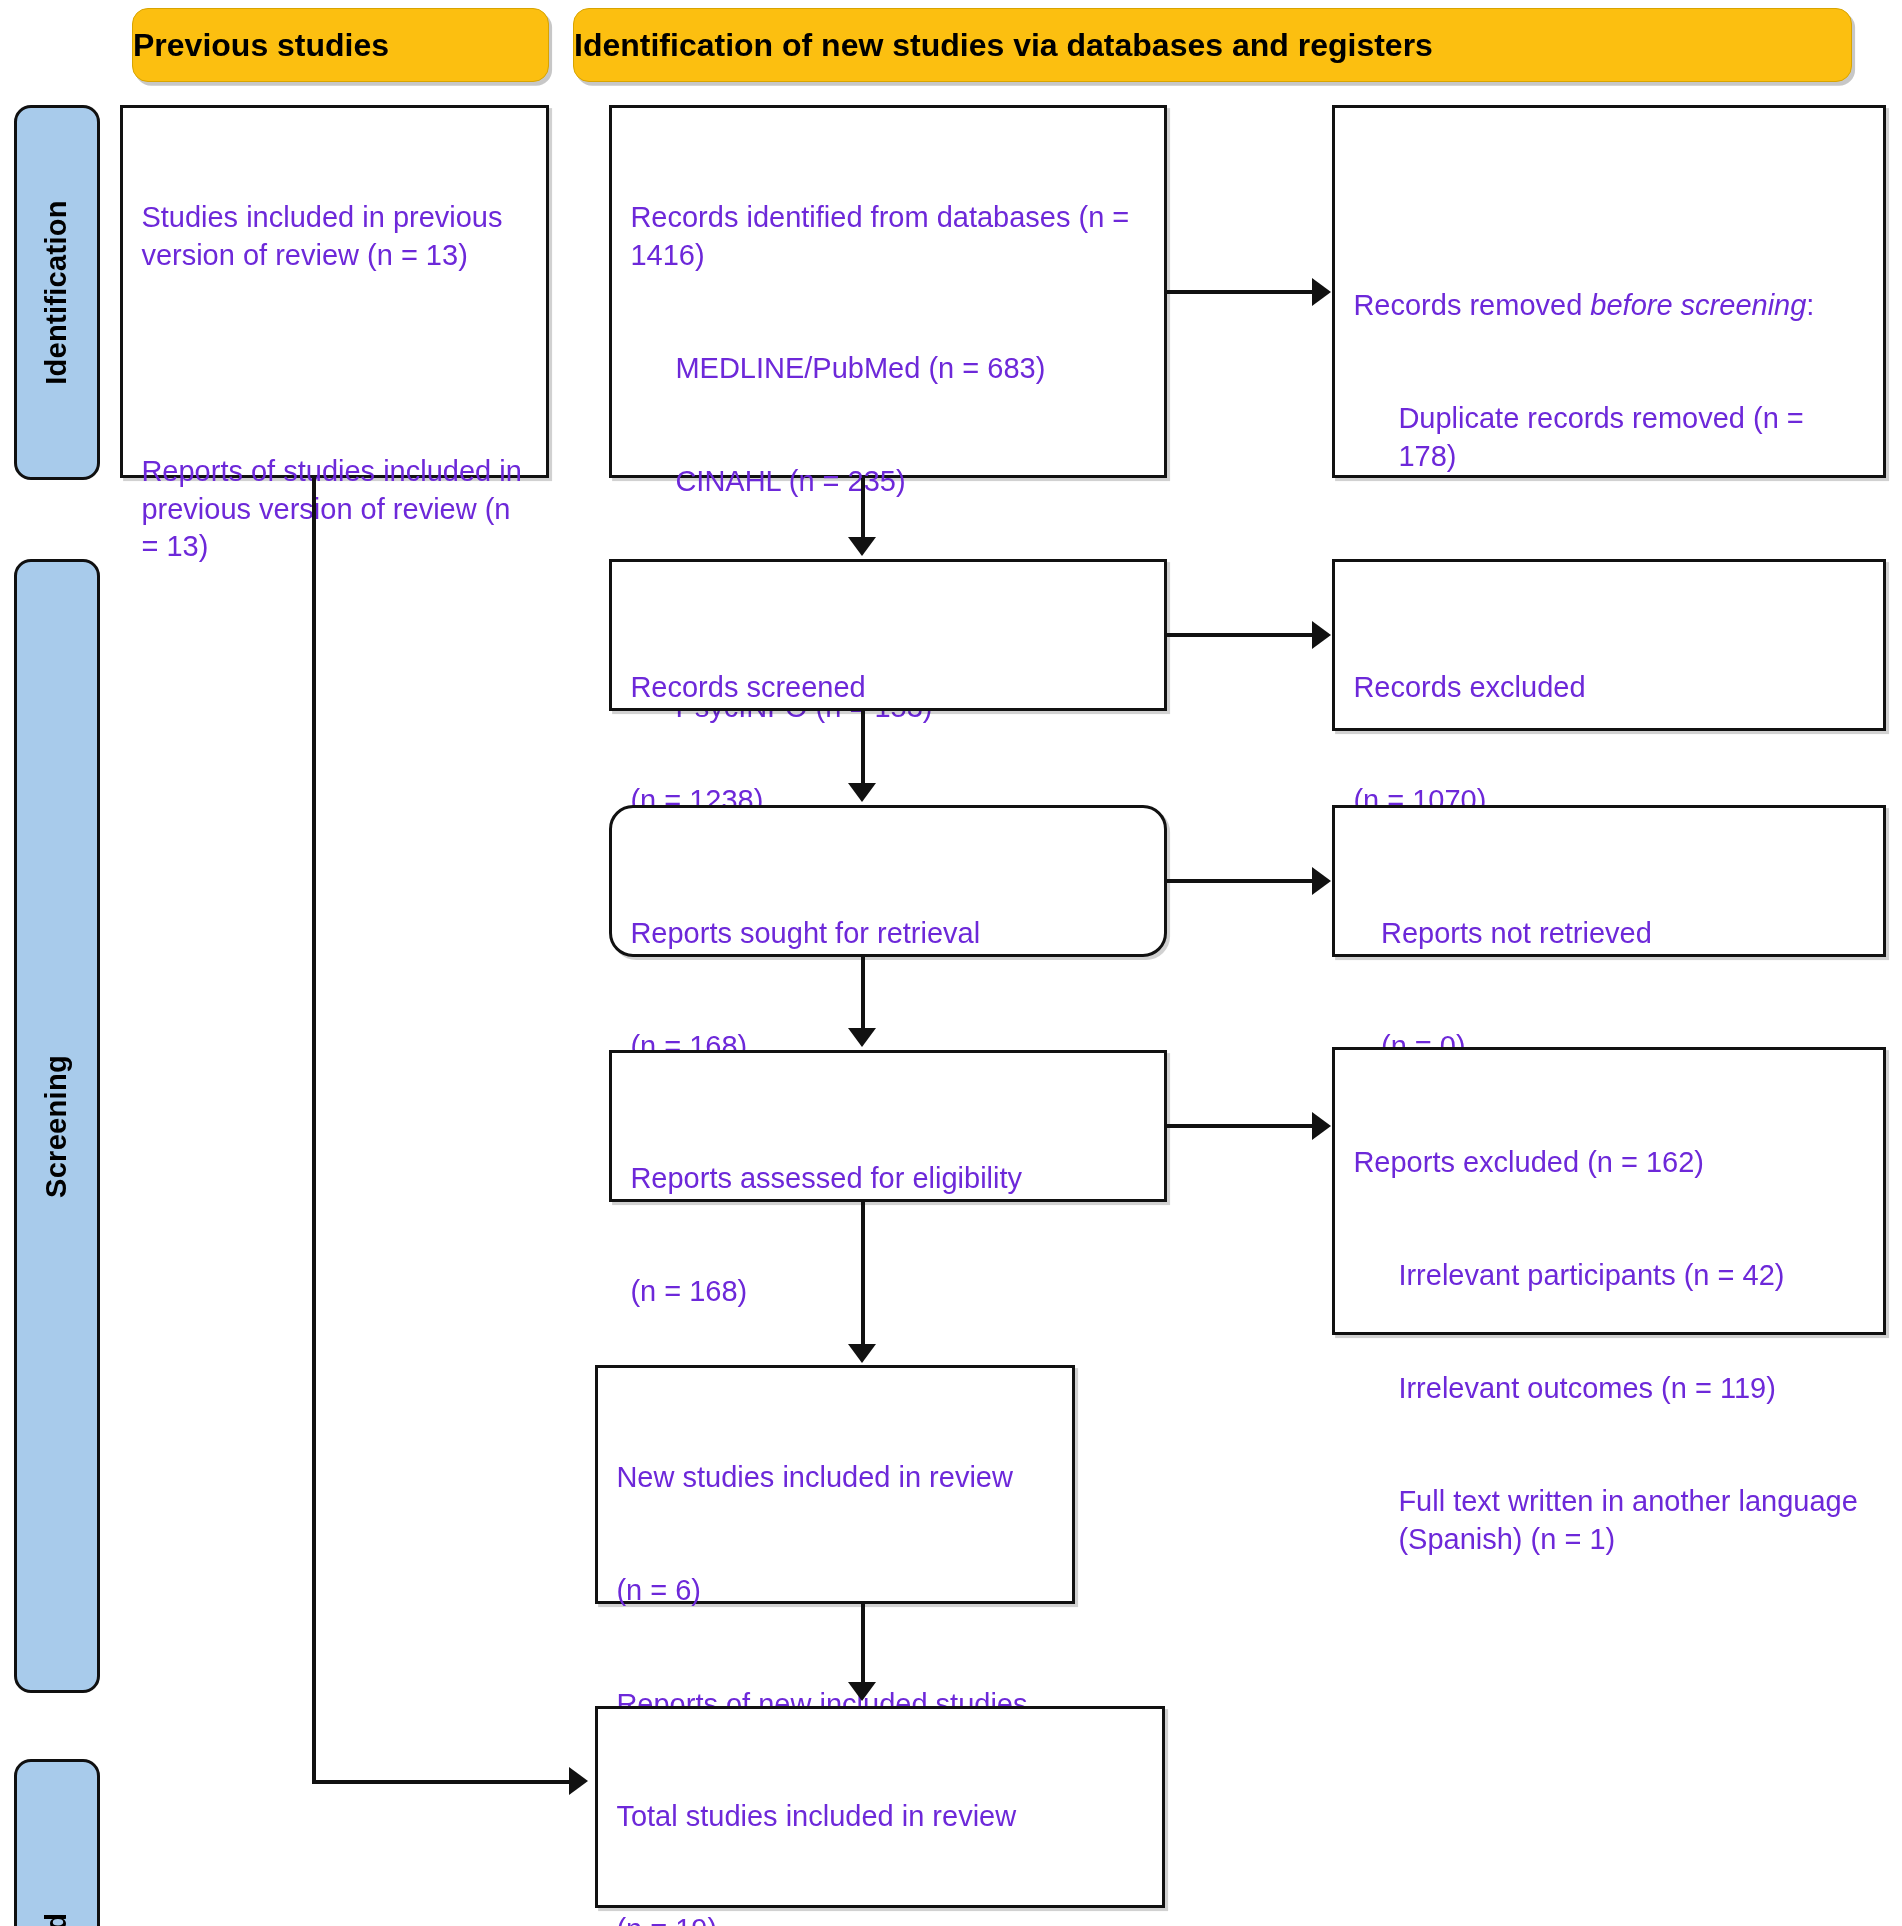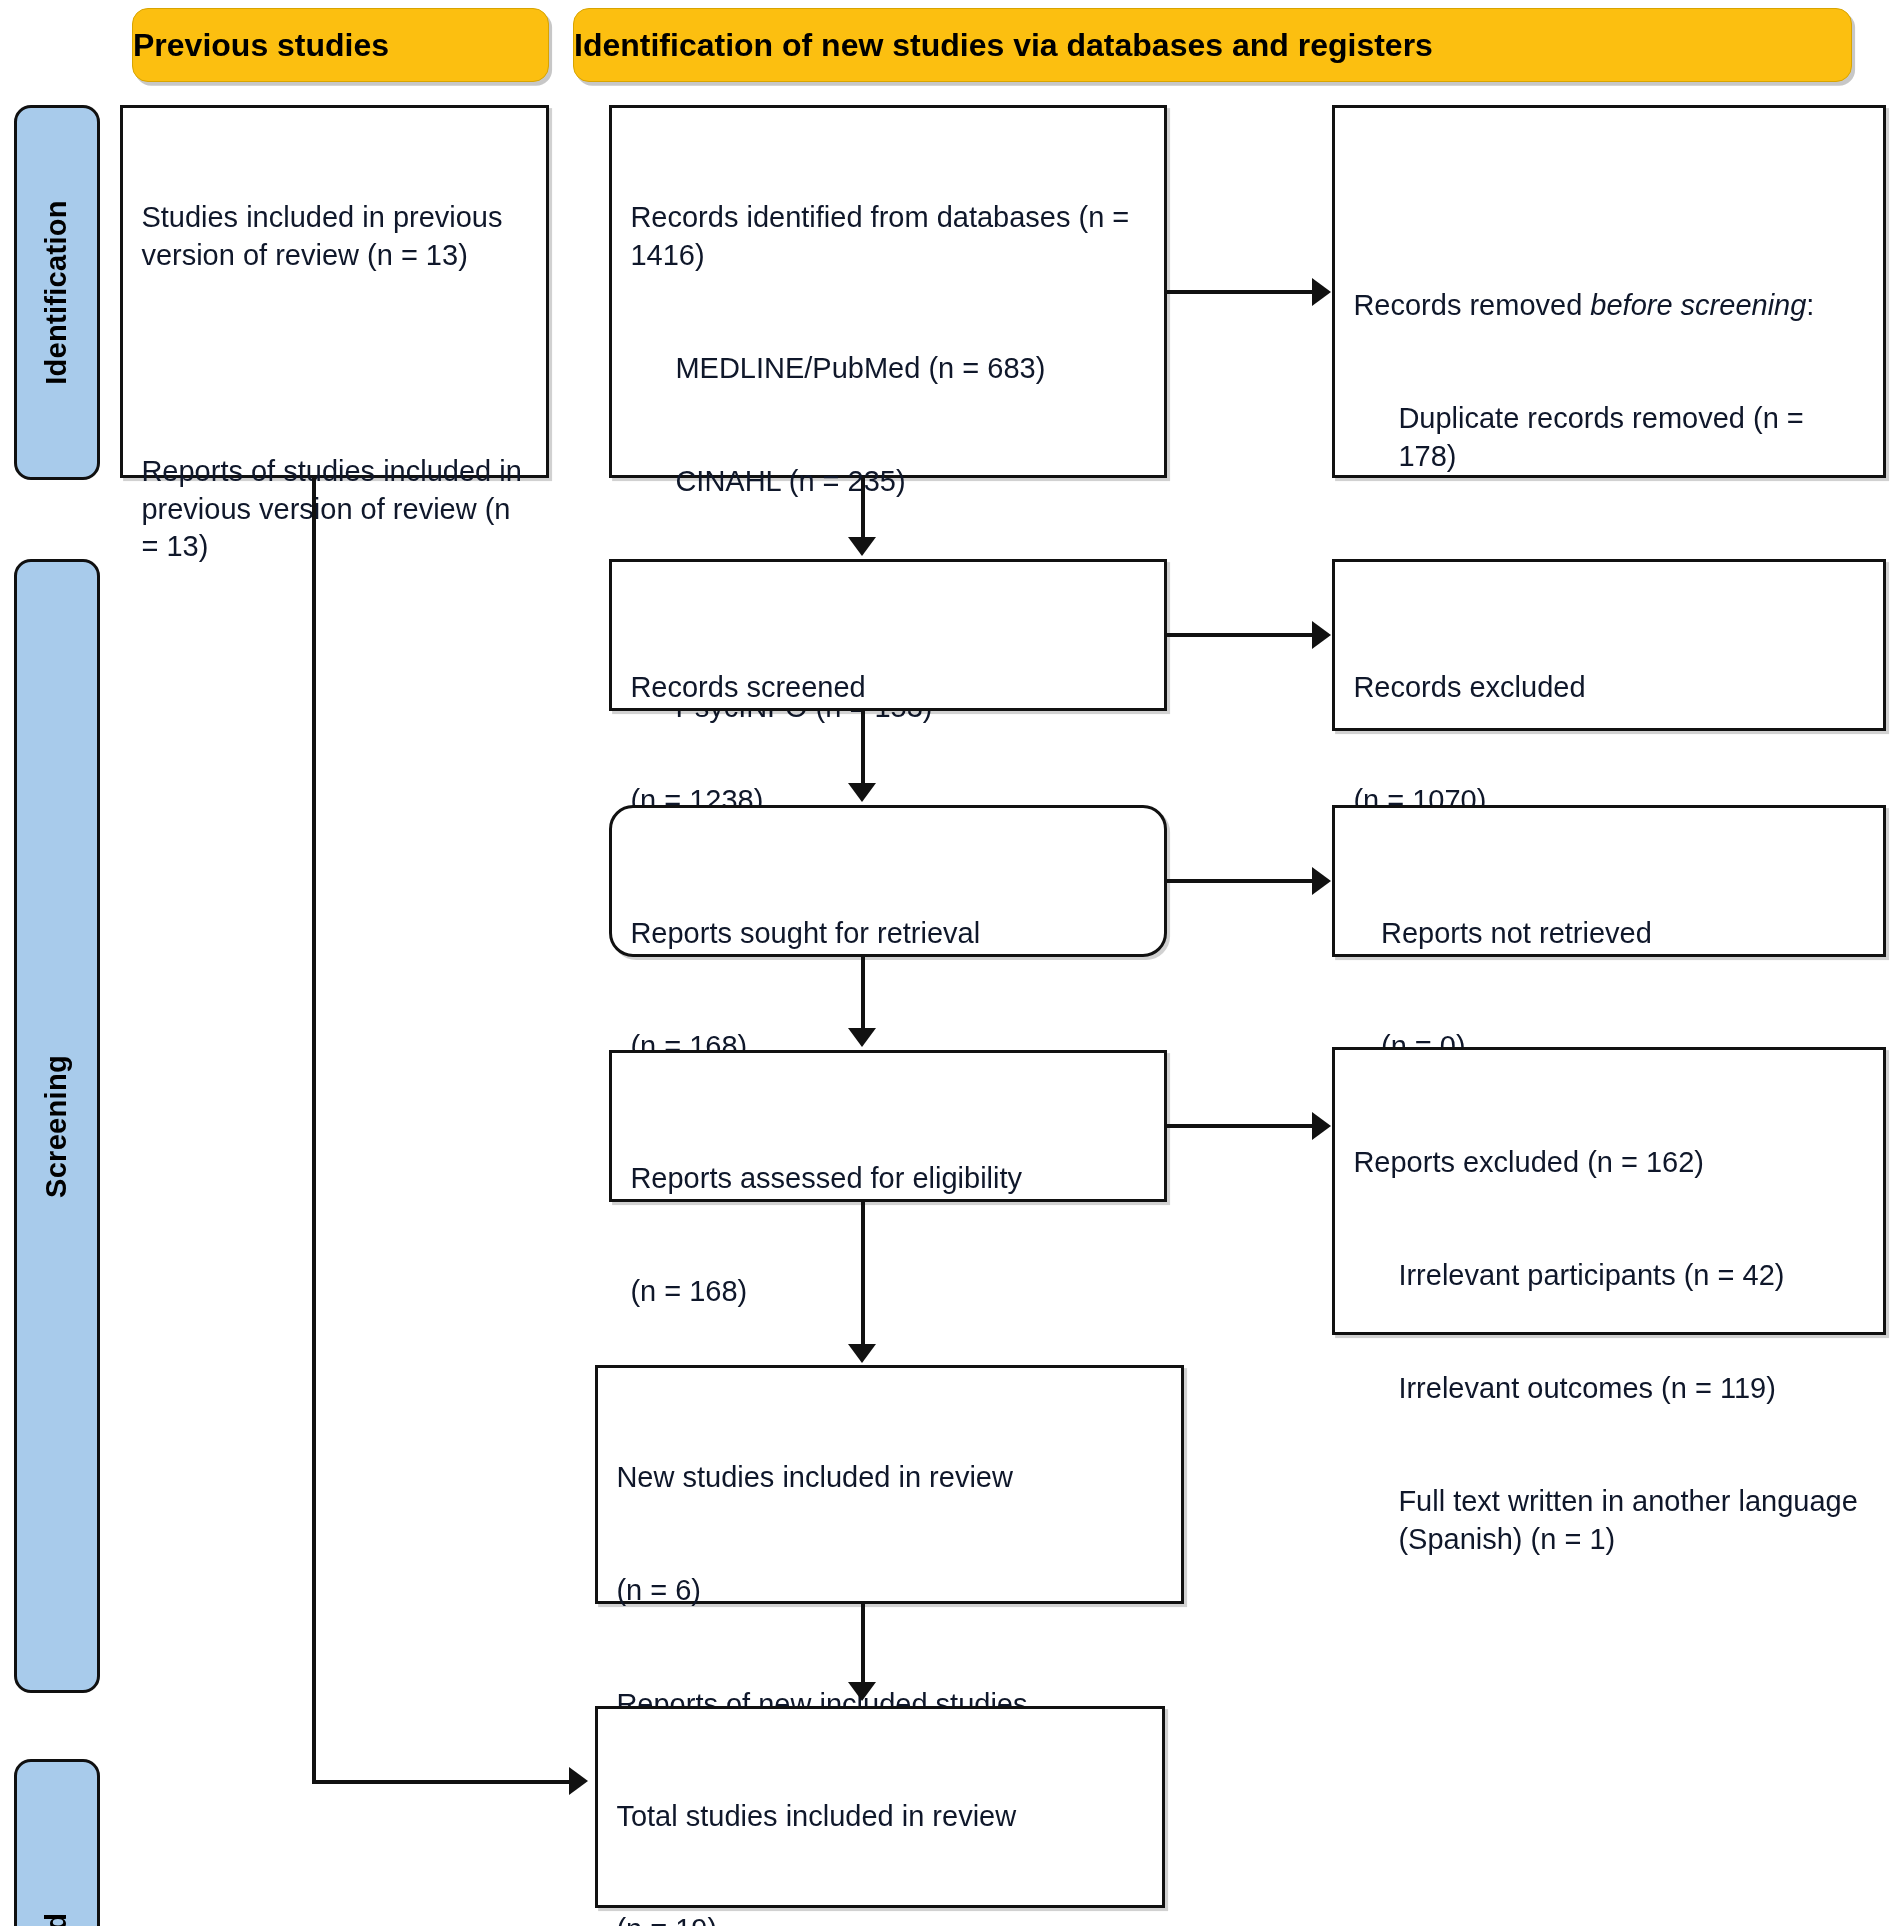--- a/index.html
+++ b/index.html
@@ -62,7 +62,7 @@
     box-sizing: border-box;
     box-shadow: 3.1px 3.1px 0 rgba(0,0,0,0.18);
     padding: 16px 16px 12.3px 18.4px;
-    color: #0f172a;
+    color: #6d28d9;
     line-height: 1.30;
     white-space: pre-wrap;
   }

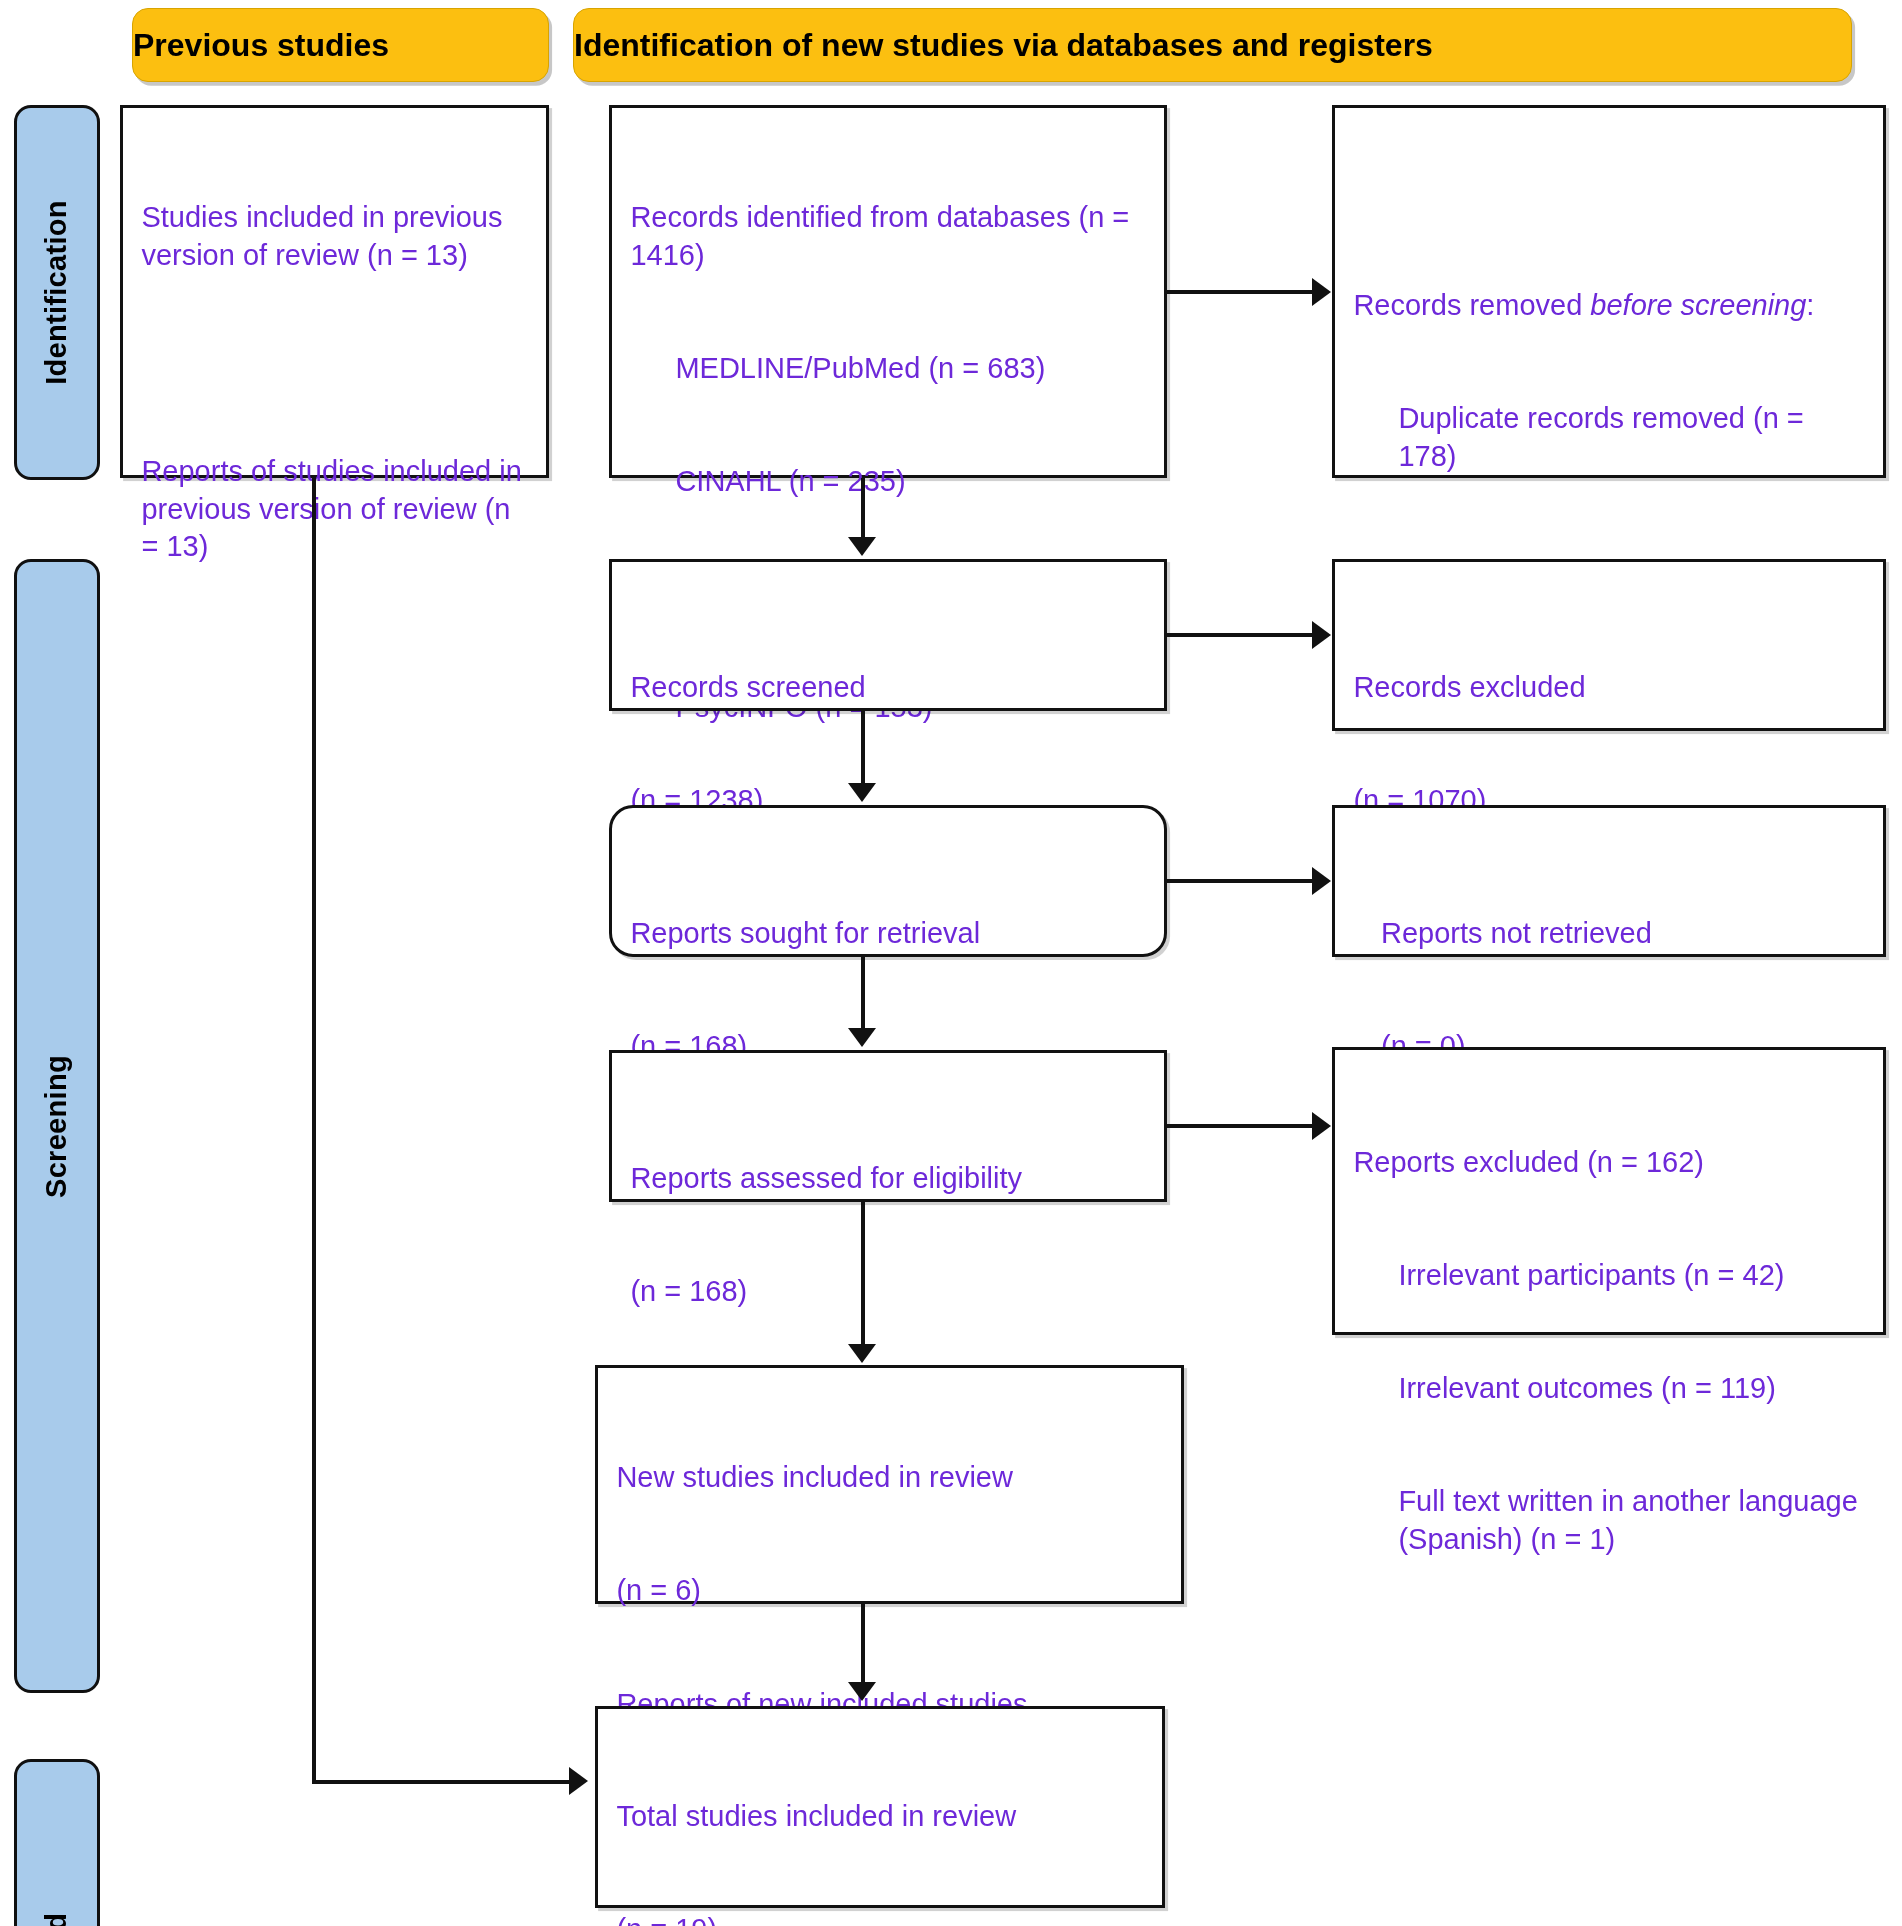--- a/index.html
+++ b/index.html
@@ -145,7 +145,7 @@
     <span class="ln">(n = 168)</span>
   </div>
 
-  <div class="box" style="left:595px; top:1365px; width:589px; height:239px; font-size:29px;">
+  <div class="box" style="left:595px; top:1365px; width:480px; height:239px; font-size:29px;">
     <span class="ln">New studies included in review</span>
     <span class="ln">(n = 6)</span>
     <span class="ln">Reports of new included studies</span>

